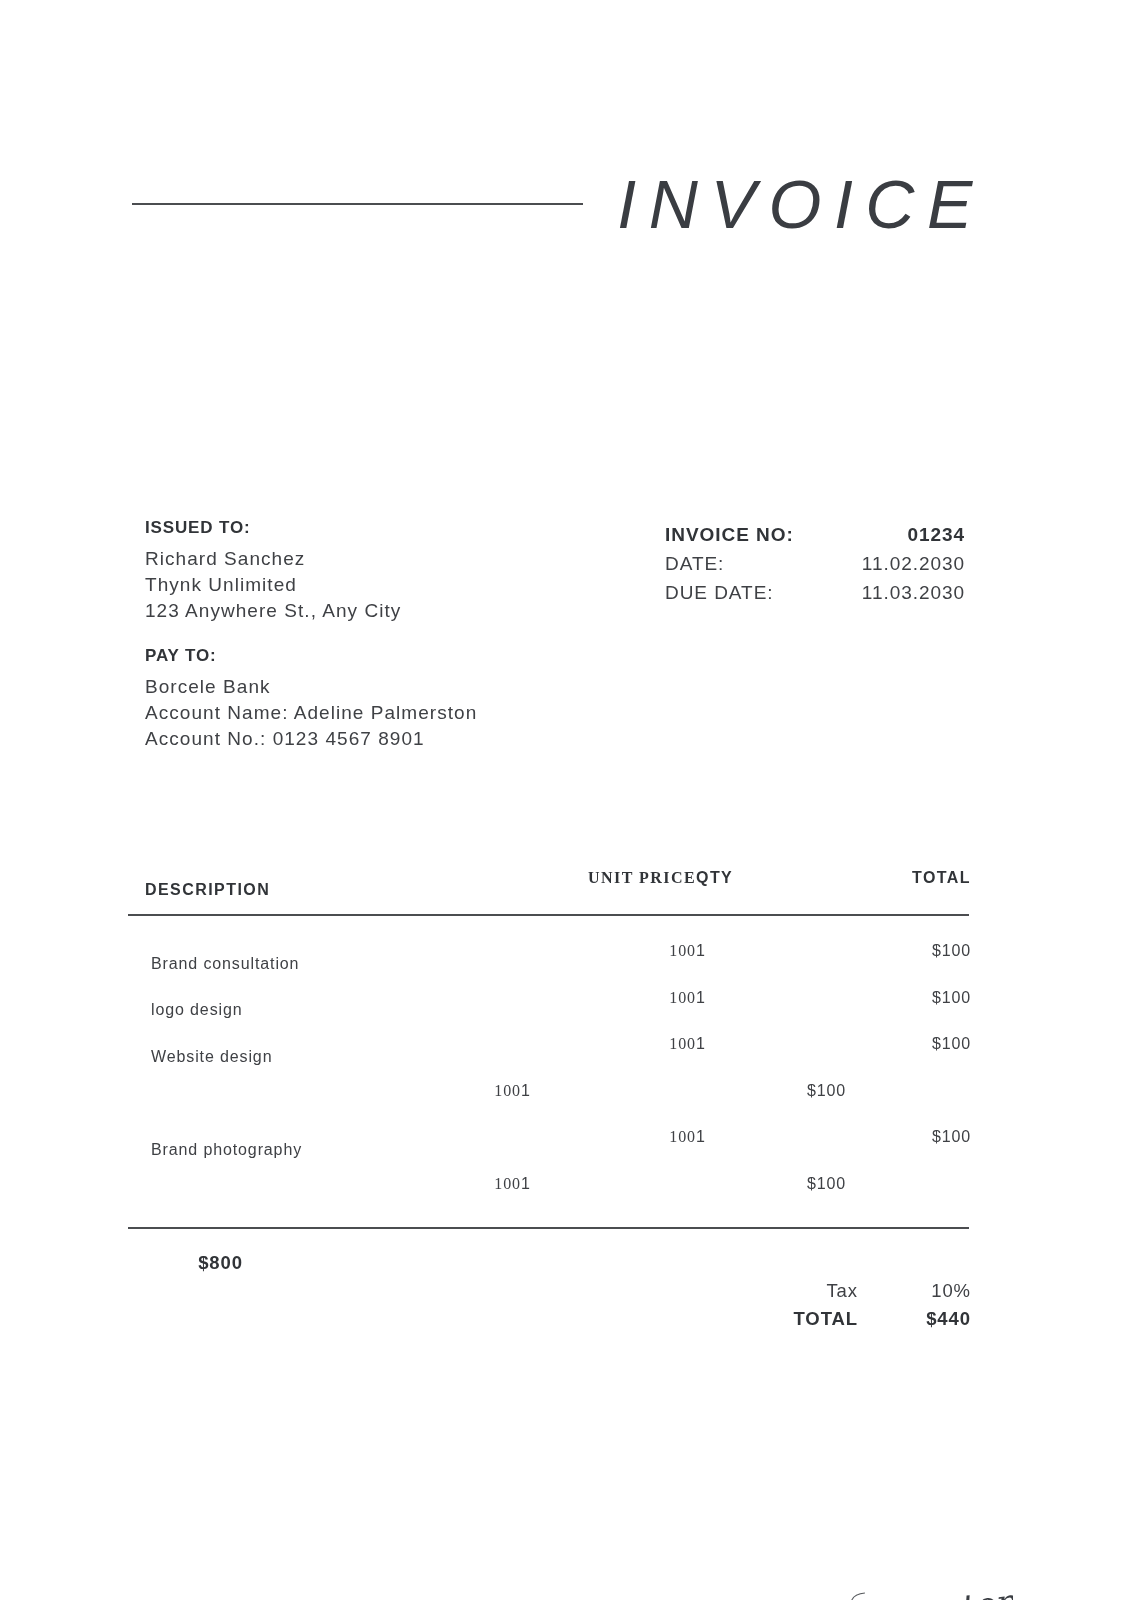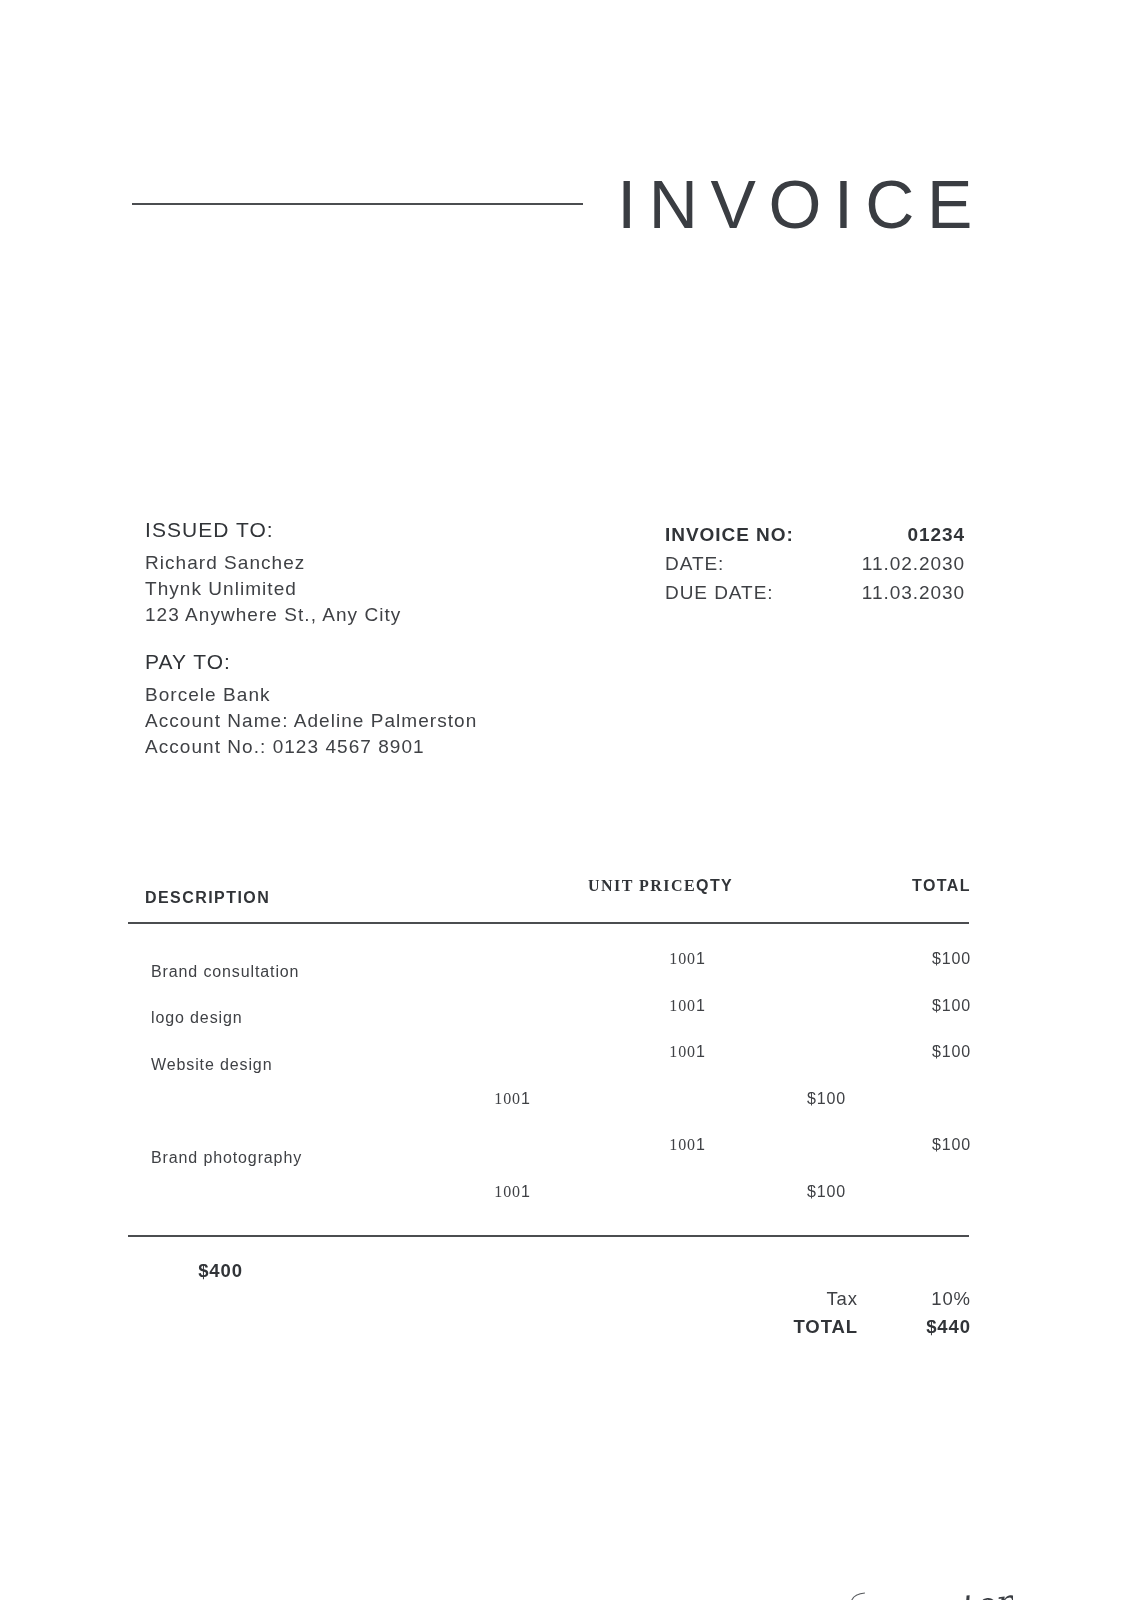--- a/index.html
+++ b/index.html
@@ -23,7 +23,7 @@
   
   .header {
     margin: 168px 146px 0 132px;
-    display: flex; align-items: center;
+    display: flex; align-items: center; font-style: italic;
   }
   .header-line {
     flex: 1; height: 2px;

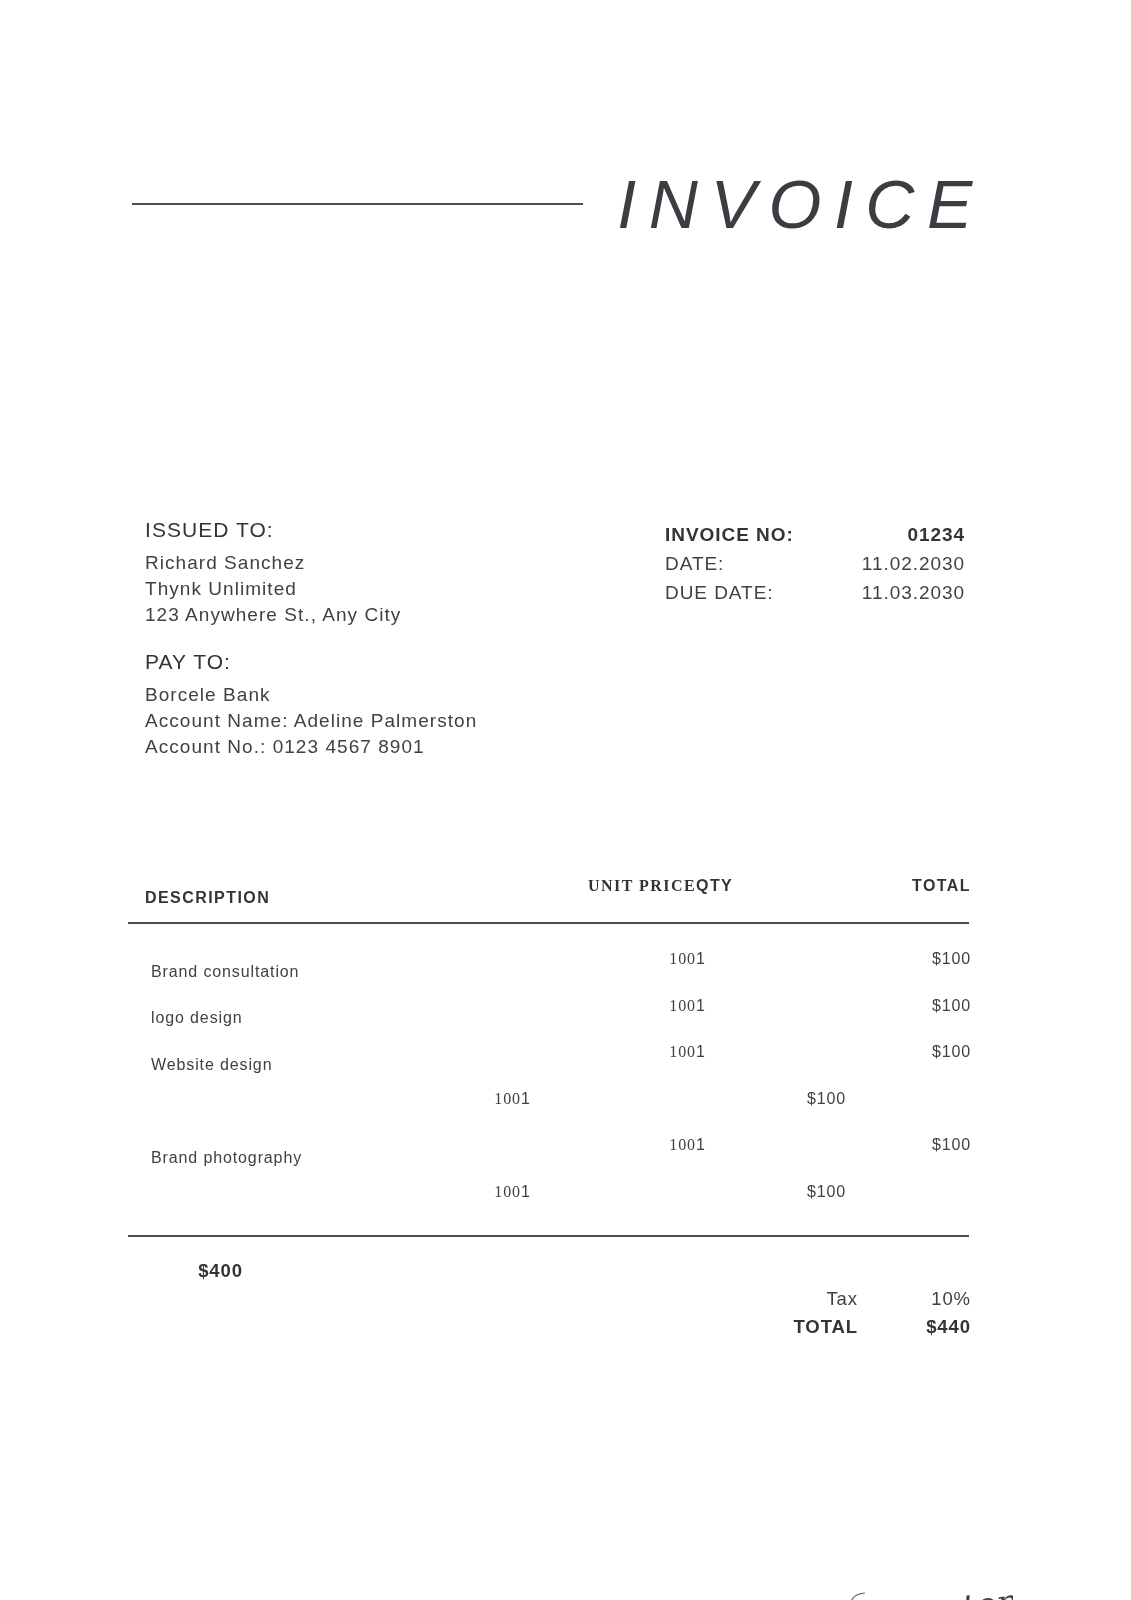--- a/index.html
+++ b/index.html
@@ -46,7 +46,7 @@
     justify-content: space-between;
   }
   .block-label {
-    font-size: 21px; font-weight: 400;
+    font-size: 17px; font-weight: 700;
     letter-spacing: 0.05em;
     color: var(--heading);
     padding-left: 15px;

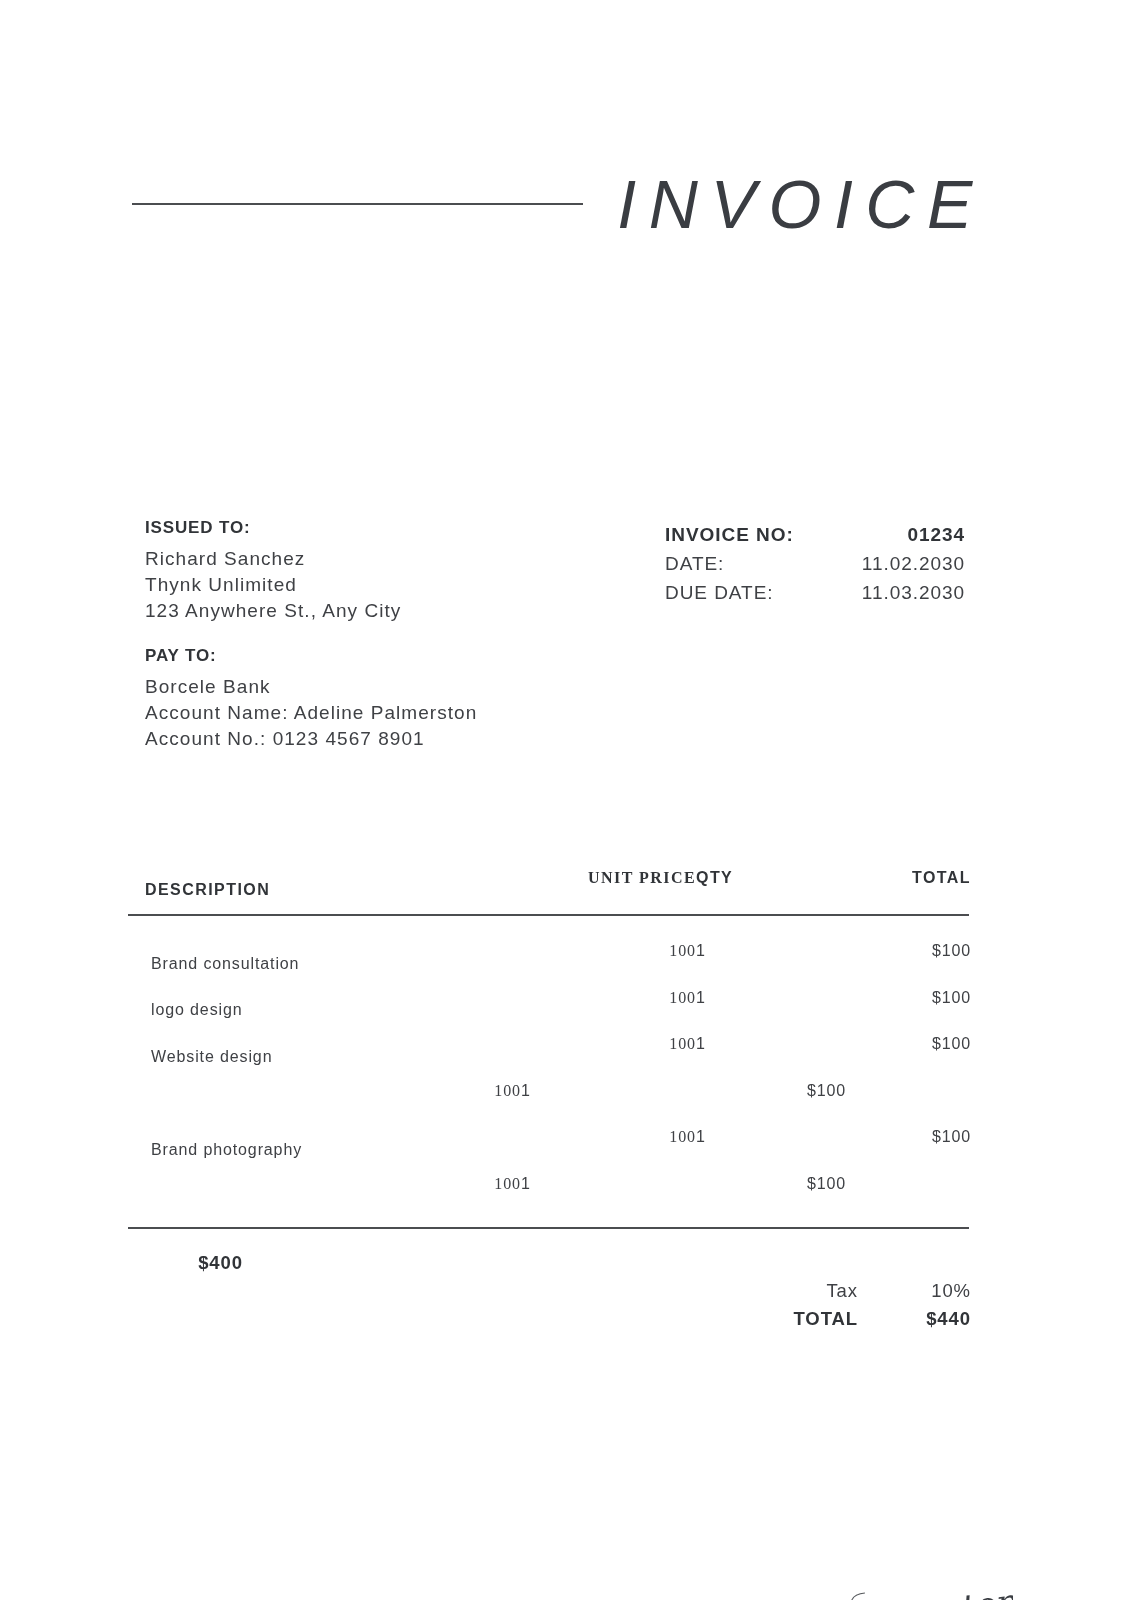--- a/index.html
+++ b/index.html
@@ -225,7 +225,7 @@
 
     <div class="totals">
       <div class="totals-row subtotal bold">
-        <span class="t-value">$400</span>
+        <span class="t-value">$800</span>
       </div>
       <div class="totals-row">
         <span class="t-label">Tax</span>

